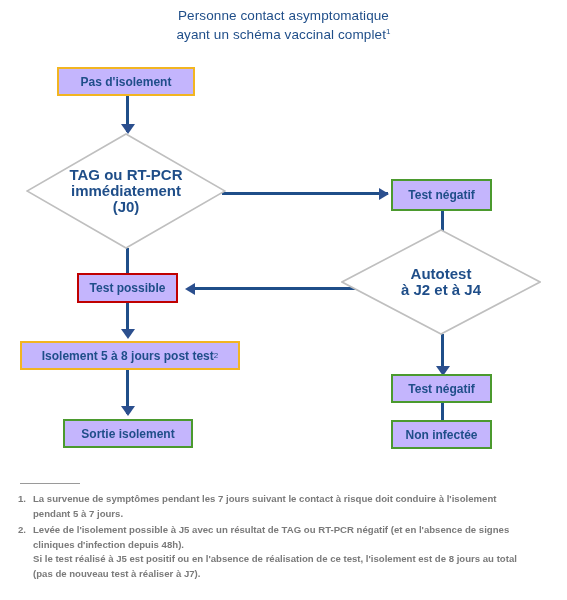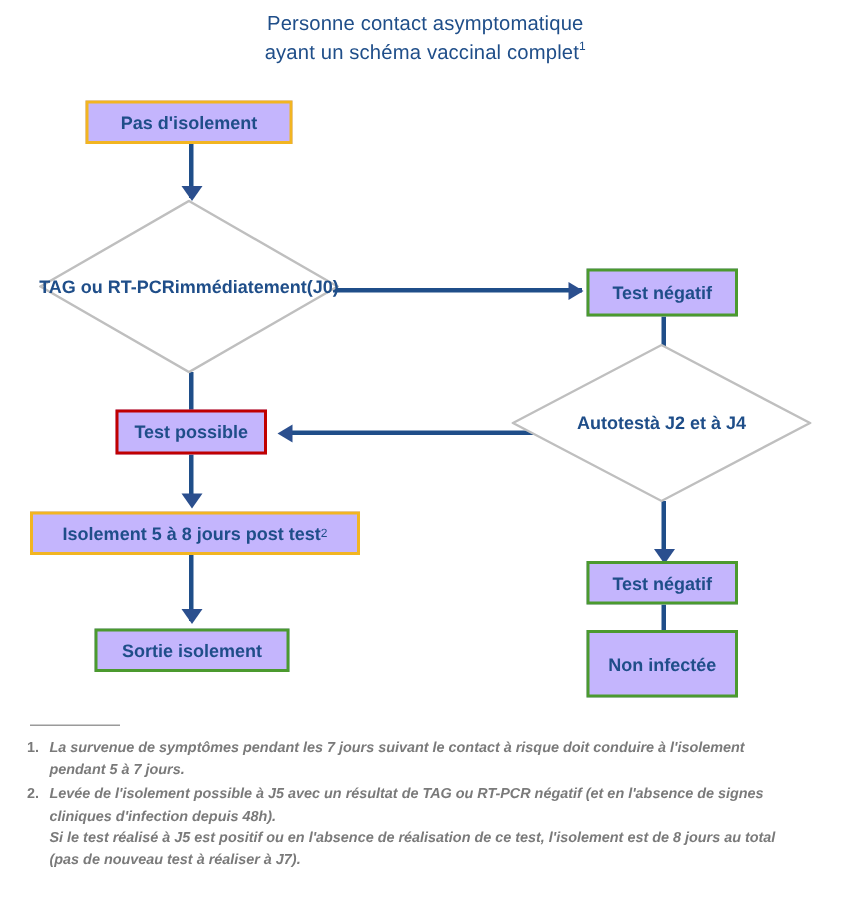--- a/index.html
+++ b/index.html
@@ -78,13 +78,13 @@
     width: 100%;
     height: 100%;
     display: flex;
-    flex-direction: row;
+    flex-direction: column;
     align-items: center;
     justify-content: center;
     text-align: center;
     color: #1F4E89;
     font-weight: bold;
-    font-size: 12px;
+    font-size: 15px;
     line-height: 16px;
     pointer-events: none;
   }

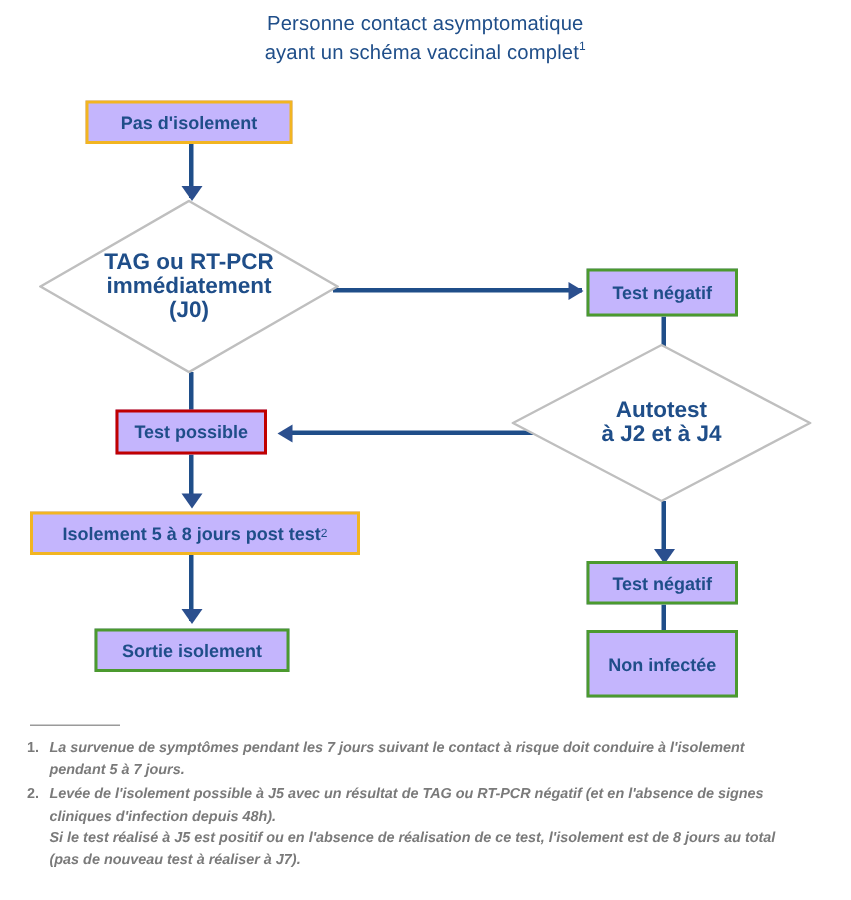--- a/index.html
+++ b/index.html
@@ -231,7 +231,7 @@
     <span>Test négatif</span>
   </div>
 
-  <div class="node green" style="left:391px; top:420px; width:101px; height:45px;">
+  <div class="node green" style="left:391px; top:420px; width:101px; height:29px;">
     <span>Non infectée</span>
   </div>
 

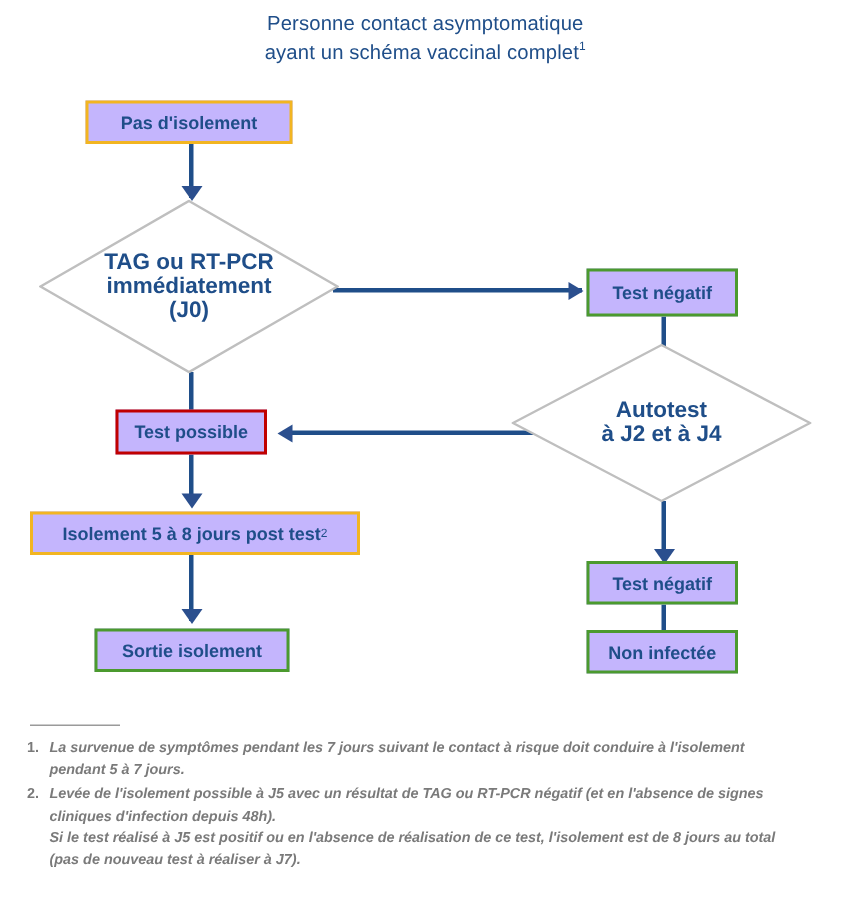--- a/index.html
+++ b/index.html
@@ -148,7 +148,7 @@
     flex: 0 0 15px;
     text-align: left;
   }
-  .fn-body { flex: 1 1 auto; font-style: italic; }
+  .fn-body { flex: 1 1 auto; }
   .fn-line { display: block; }
 </style>
 </head>

